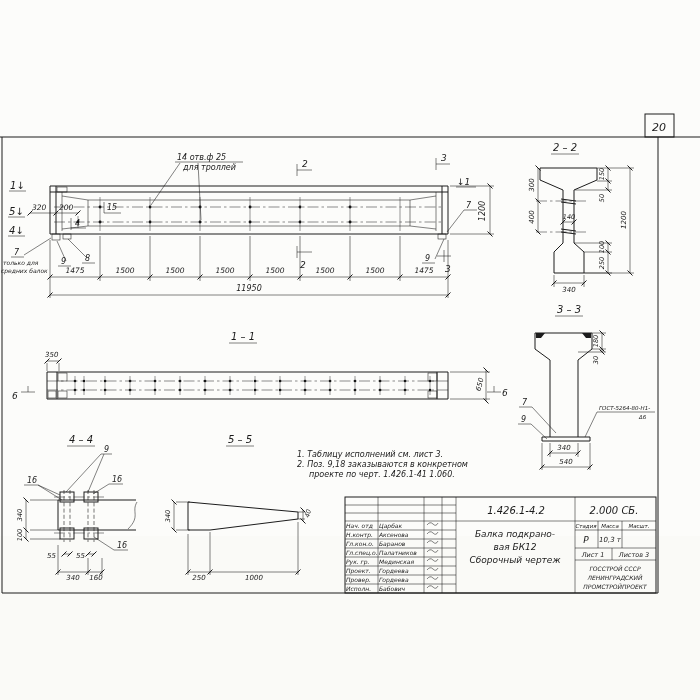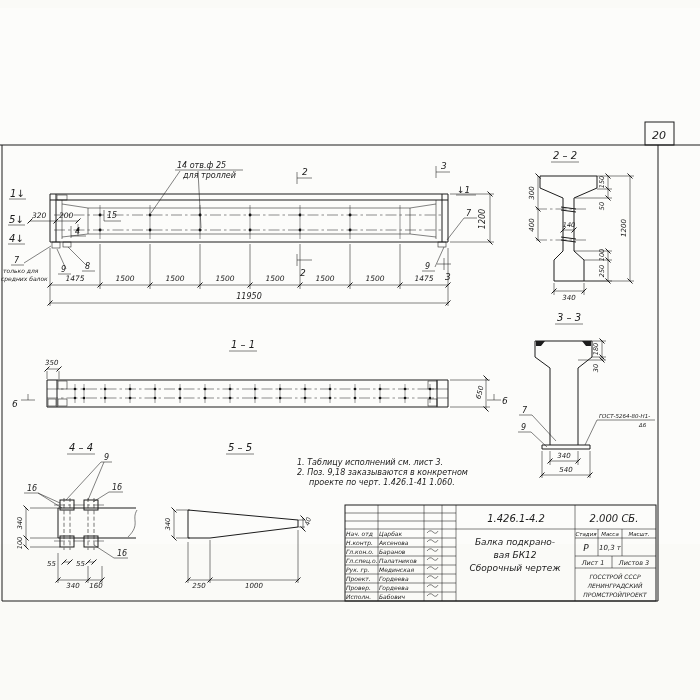--- a/index.html
+++ b/index.html
@@ -3,7 +3,7 @@
 <meta charset="utf-8">
 <style>
   html,body{margin:0;padding:0;width:700px;height:700px;background:#fafaf7;overflow:hidden;}
-  .sheet{position:absolute;left:0;top:8px;width:700px;height:536px;background:#fcfcfa;}
+  .sheet{position:absolute;left:0;top:0;width:700px;height:536px;background:#fcfcfa;}
   svg{display:block;}
   svg text{font-family:"DejaVu Sans",sans-serif;font-style:italic;fill:#1a1a1a;}
   .ln{stroke:#1c1c1c;stroke-width:1;fill:none;}

